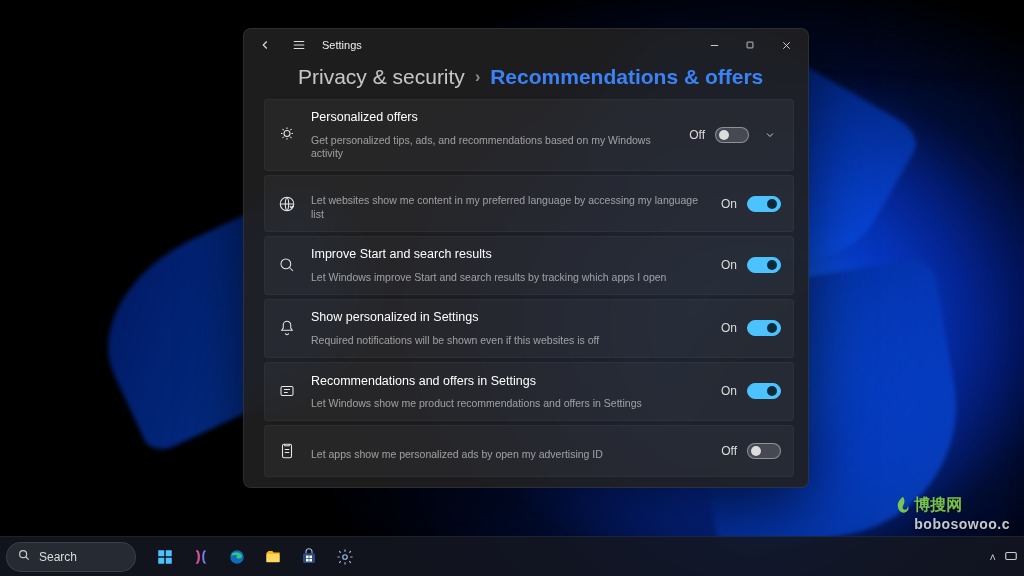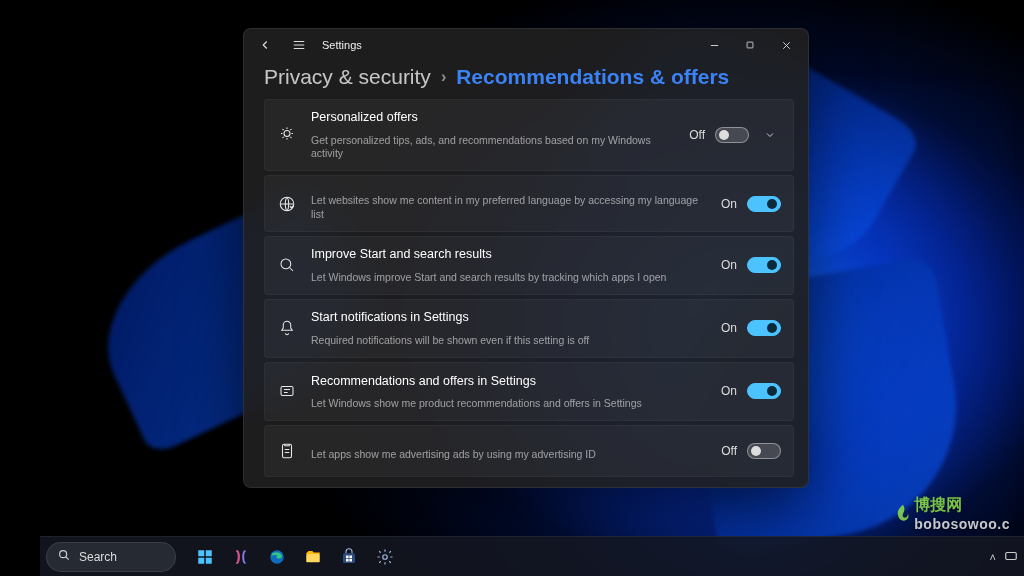--- a/index.html
+++ b/index.html
@@ -56,7 +56,7 @@
     display: flex; align-items: center; gap: 10px;
     font-size: 21px; font-weight: 600;
   }
-  .breadcrumb .parent { color: rgba(255,255,255,0.75); font-weight: 400; }
+  .breadcrumb .parent { color: rgba(255,255,255,0.75); font-weight: 400; margin-left: 34px; }
   .breadcrumb .chev { color: rgba(255,255,255,0.5); font-size: 16px; }
   .breadcrumb .current { color: #3b82f6; }
 

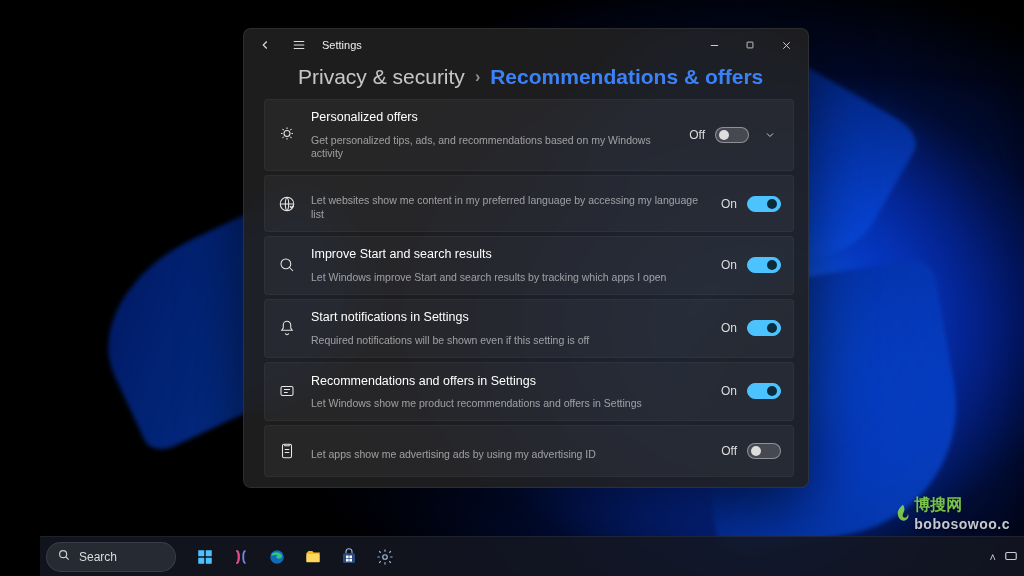--- a/index.html
+++ b/index.html
@@ -258,7 +258,7 @@
           </svg>
         </div>
         <div class="rtext">
-          <div class="rtitle">Start notifications in Settings</div>
+          <div class="rtitle">Show personalized in Settings</div>
           <div class="rdesc">Required notifications will be shown even if this setting is off</div>
         </div>
         <div class="rctrl">

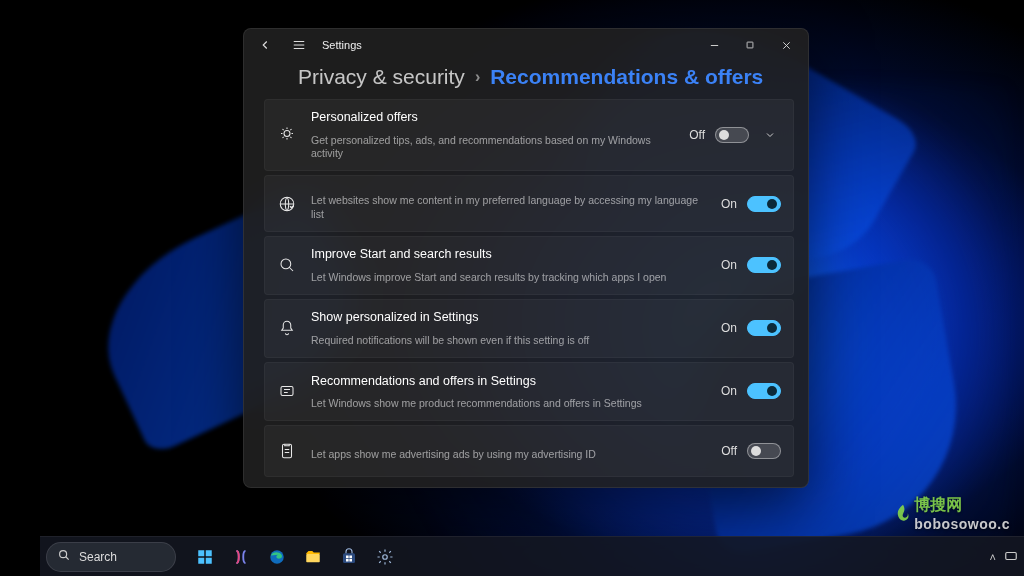--- a/index.html
+++ b/index.html
@@ -259,7 +259,7 @@
         </div>
         <div class="rtext">
           <div class="rtitle">Show personalized in Settings</div>
-          <div class="rdesc">Required notifications will be shown even if this setting is off</div>
+          <div class="rdesc">Required notifications will be shown even if this websites is off</div>
         </div>
         <div class="rctrl">
           <span class="state">On</span>

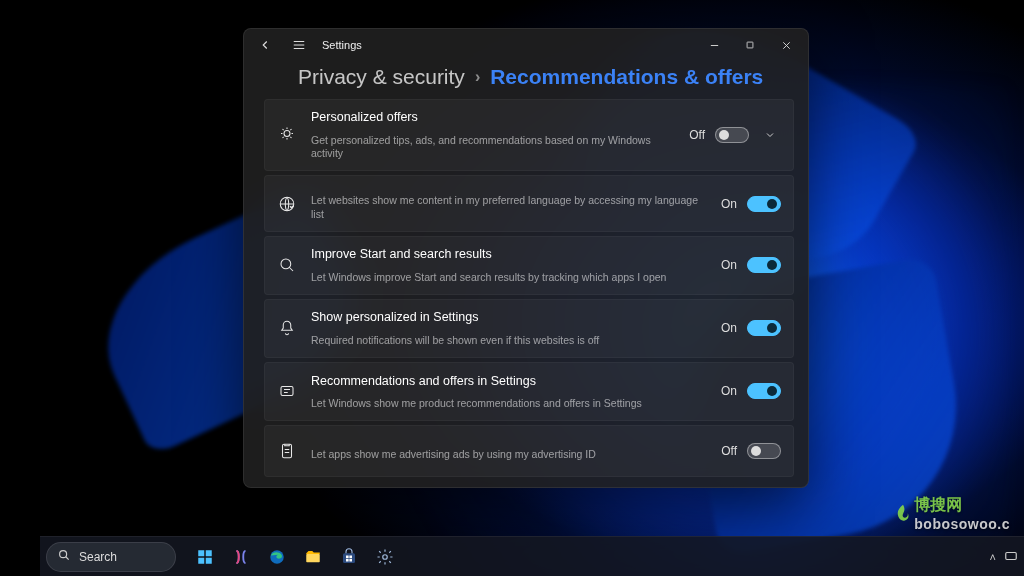--- a/index.html
+++ b/index.html
@@ -294,7 +294,7 @@
           </svg>
         </div>
         <div class="rtext">
-          <div class="rdesc">Let apps show me advertising ads by using my advertising ID</div>
+          <div class="rdesc">Let apps show me personalized ads by open my advertising ID</div>
         </div>
         <div class="rctrl">
           <span class="state">Off</span>

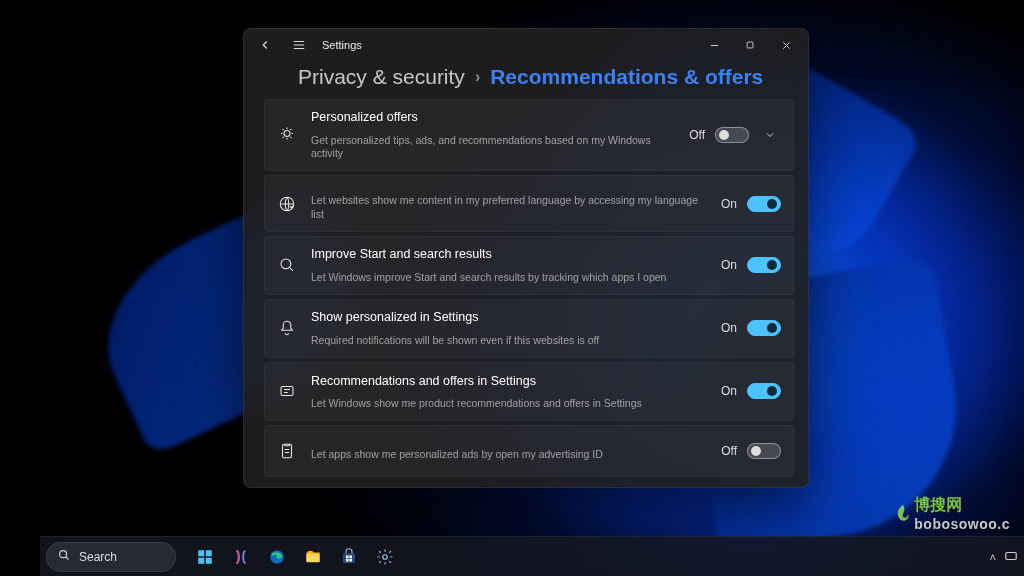--- a/index.html
+++ b/index.html
@@ -137,7 +137,7 @@
     position: absolute; right: 14px; bottom: 44px;
     color: #87d64a; font-size: 16px; font-weight: 700;
     text-shadow: 0 1px 3px rgba(0,0,0,0.6);
-    display: flex; align-items: center; 
+    display: flex; 
     opacity: 0.9;
   }
   .watermark .sub { font-size: 14px; color: #ddd; font-weight: 700; letter-spacing: 0.5px; }

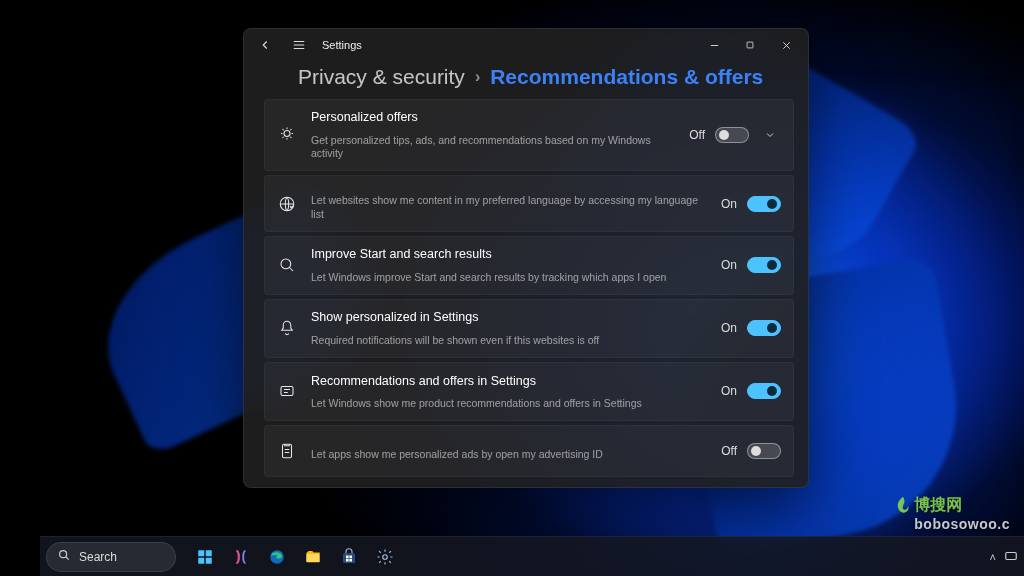--- a/index.html
+++ b/index.html
@@ -111,7 +111,6 @@
     display: flex; align-items: center;
     padding: 0 6px;
     gap: 4px;
-    margin-left: 40px;
   }
   .search-pill {
     display: flex; align-items: center; gap: 8px;

